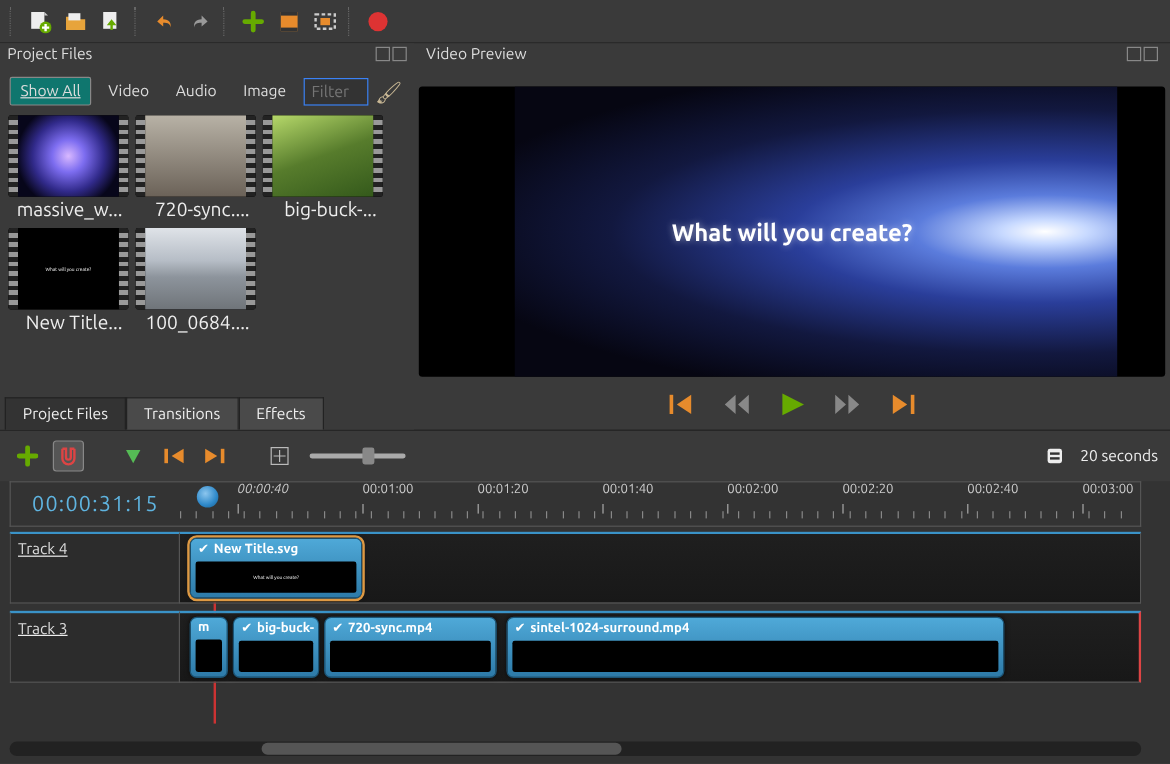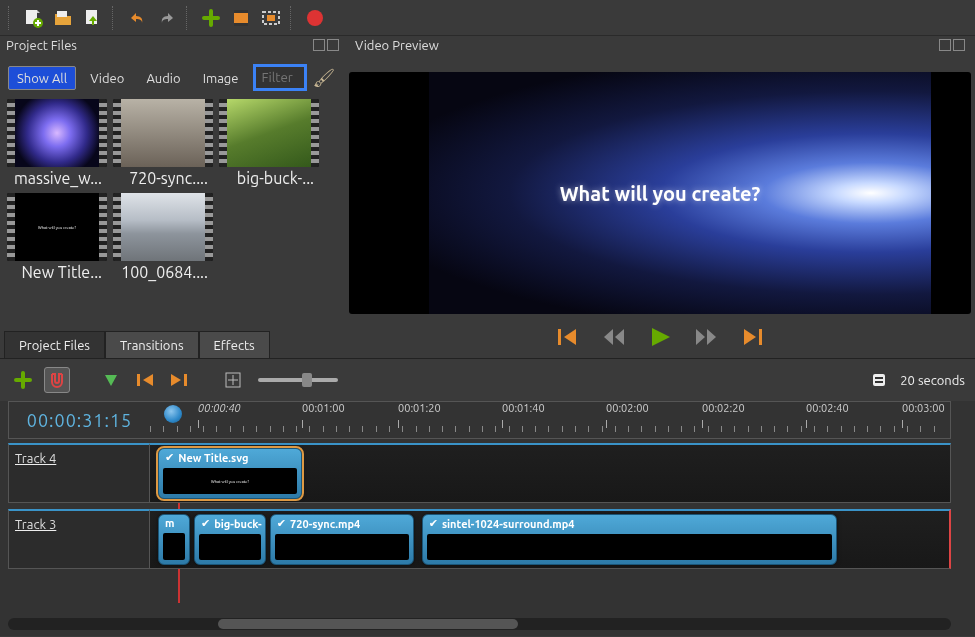--- a/index.html
+++ b/index.html
@@ -20,7 +20,7 @@
   .left-panel { width:345px; display:flex; flex-direction:column; background:#3a3a3a;}
   .filter-row { display:flex; align-items:center; gap:6px; padding:10px 8px 8px 8px;}
   .filter-row .tab { padding:4px 8px; color:#ddd; cursor:pointer;}
-  .filter-row .tab.active { background:#1d4ed8; border:1px solid #888; border-radius:2px;}
+  .filter-row .tab.active { background:#0f766e; border:1px solid #888; border-radius:2px;text-decoration:underline;}
   .filter-row input { background:#333; border:3px solid #3b82f6; color:#ccc; padding:3px 6px; width:54px;}
   .broom { font-size:18px; color:#c9b895; cursor:pointer;}
 

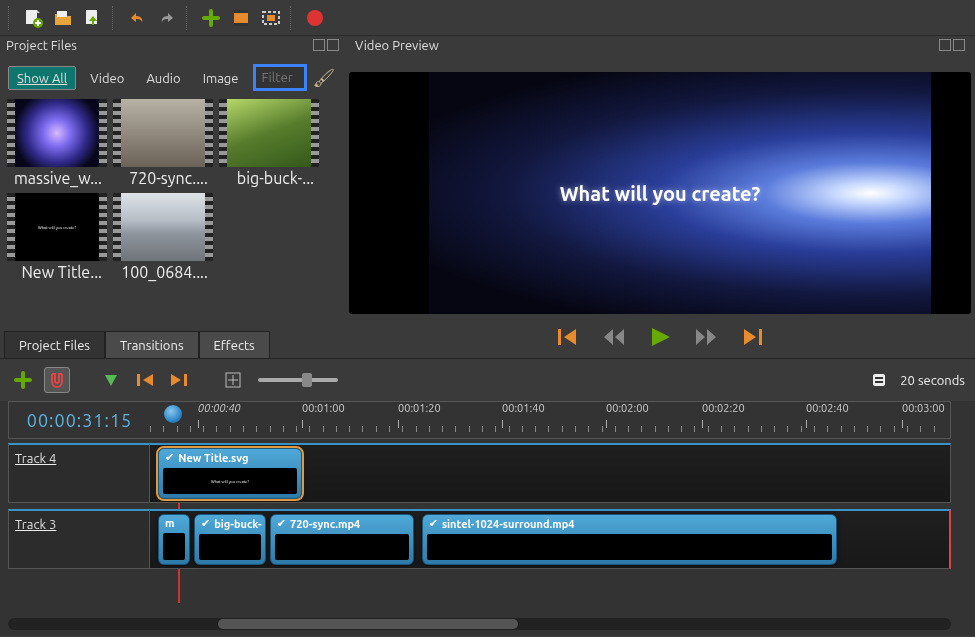--- a/index.html
+++ b/index.html
@@ -21,7 +21,7 @@
   .filter-row { display:flex; align-items:center; gap:6px; padding:10px 8px 8px 8px;}
   .filter-row .tab { padding:4px 8px; color:#ddd; cursor:pointer;}
   .filter-row .tab.active { background:#0f766e; border:1px solid #888; border-radius:2px;text-decoration:underline;}
-  .filter-row input { background:#333; border:3px solid #3b82f6; color:#ccc; padding:3px 6px; width:54px;}
+  .filter-row input { background:#333; border:1px solid #3b82f6; color:#ccc; padding:3px 6px; width:54px;}
   .broom { font-size:18px; color:#c9b895; cursor:pointer;}
 
   .file-grid { display:grid; grid-template-columns:repeat(3, 102px); gap:4px; padding:0 6px; }

